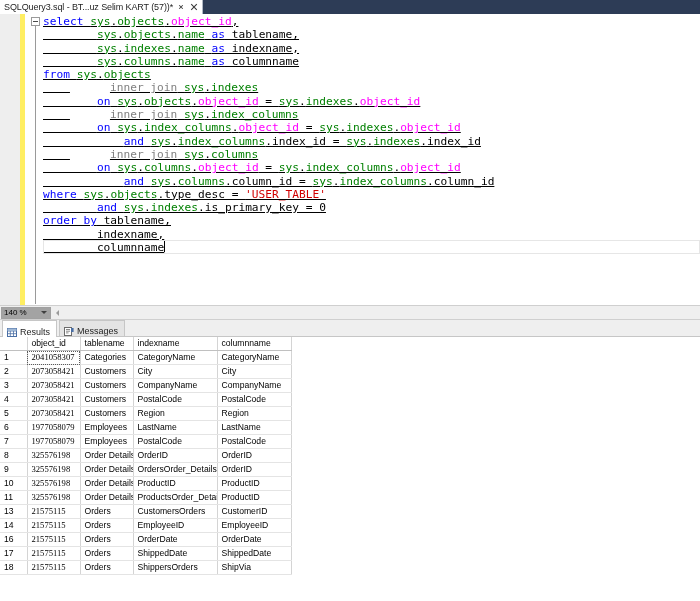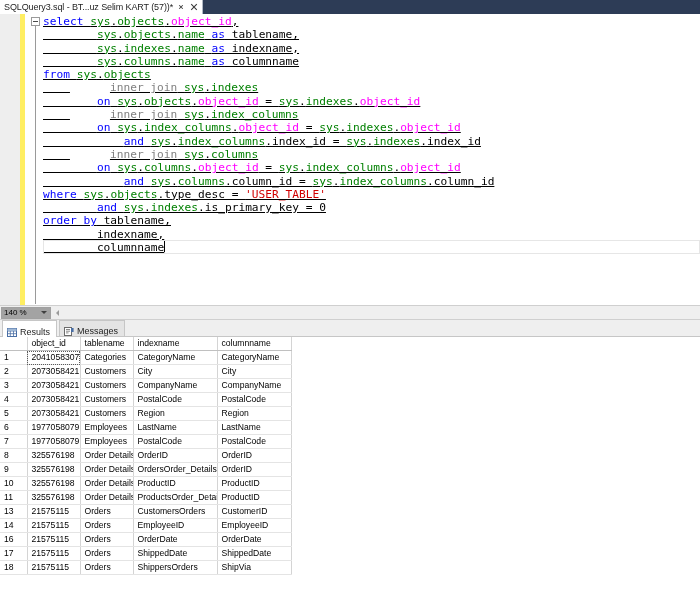--- a/index.html
+++ b/index.html
@@ -264,7 +264,7 @@
     border-right: 1px solid #d4d4d4;
   }
   th.c0 { background: #ffffff; border-right: 1px solid #d4d4d4; }
-  td.num { text-align: left; }
+  td.num { text-align: left; font-family: Liberation Serif, serif; }
   td.sel {
     outline: 1px dotted #5a5a5a;
     outline-offset: -1px;

